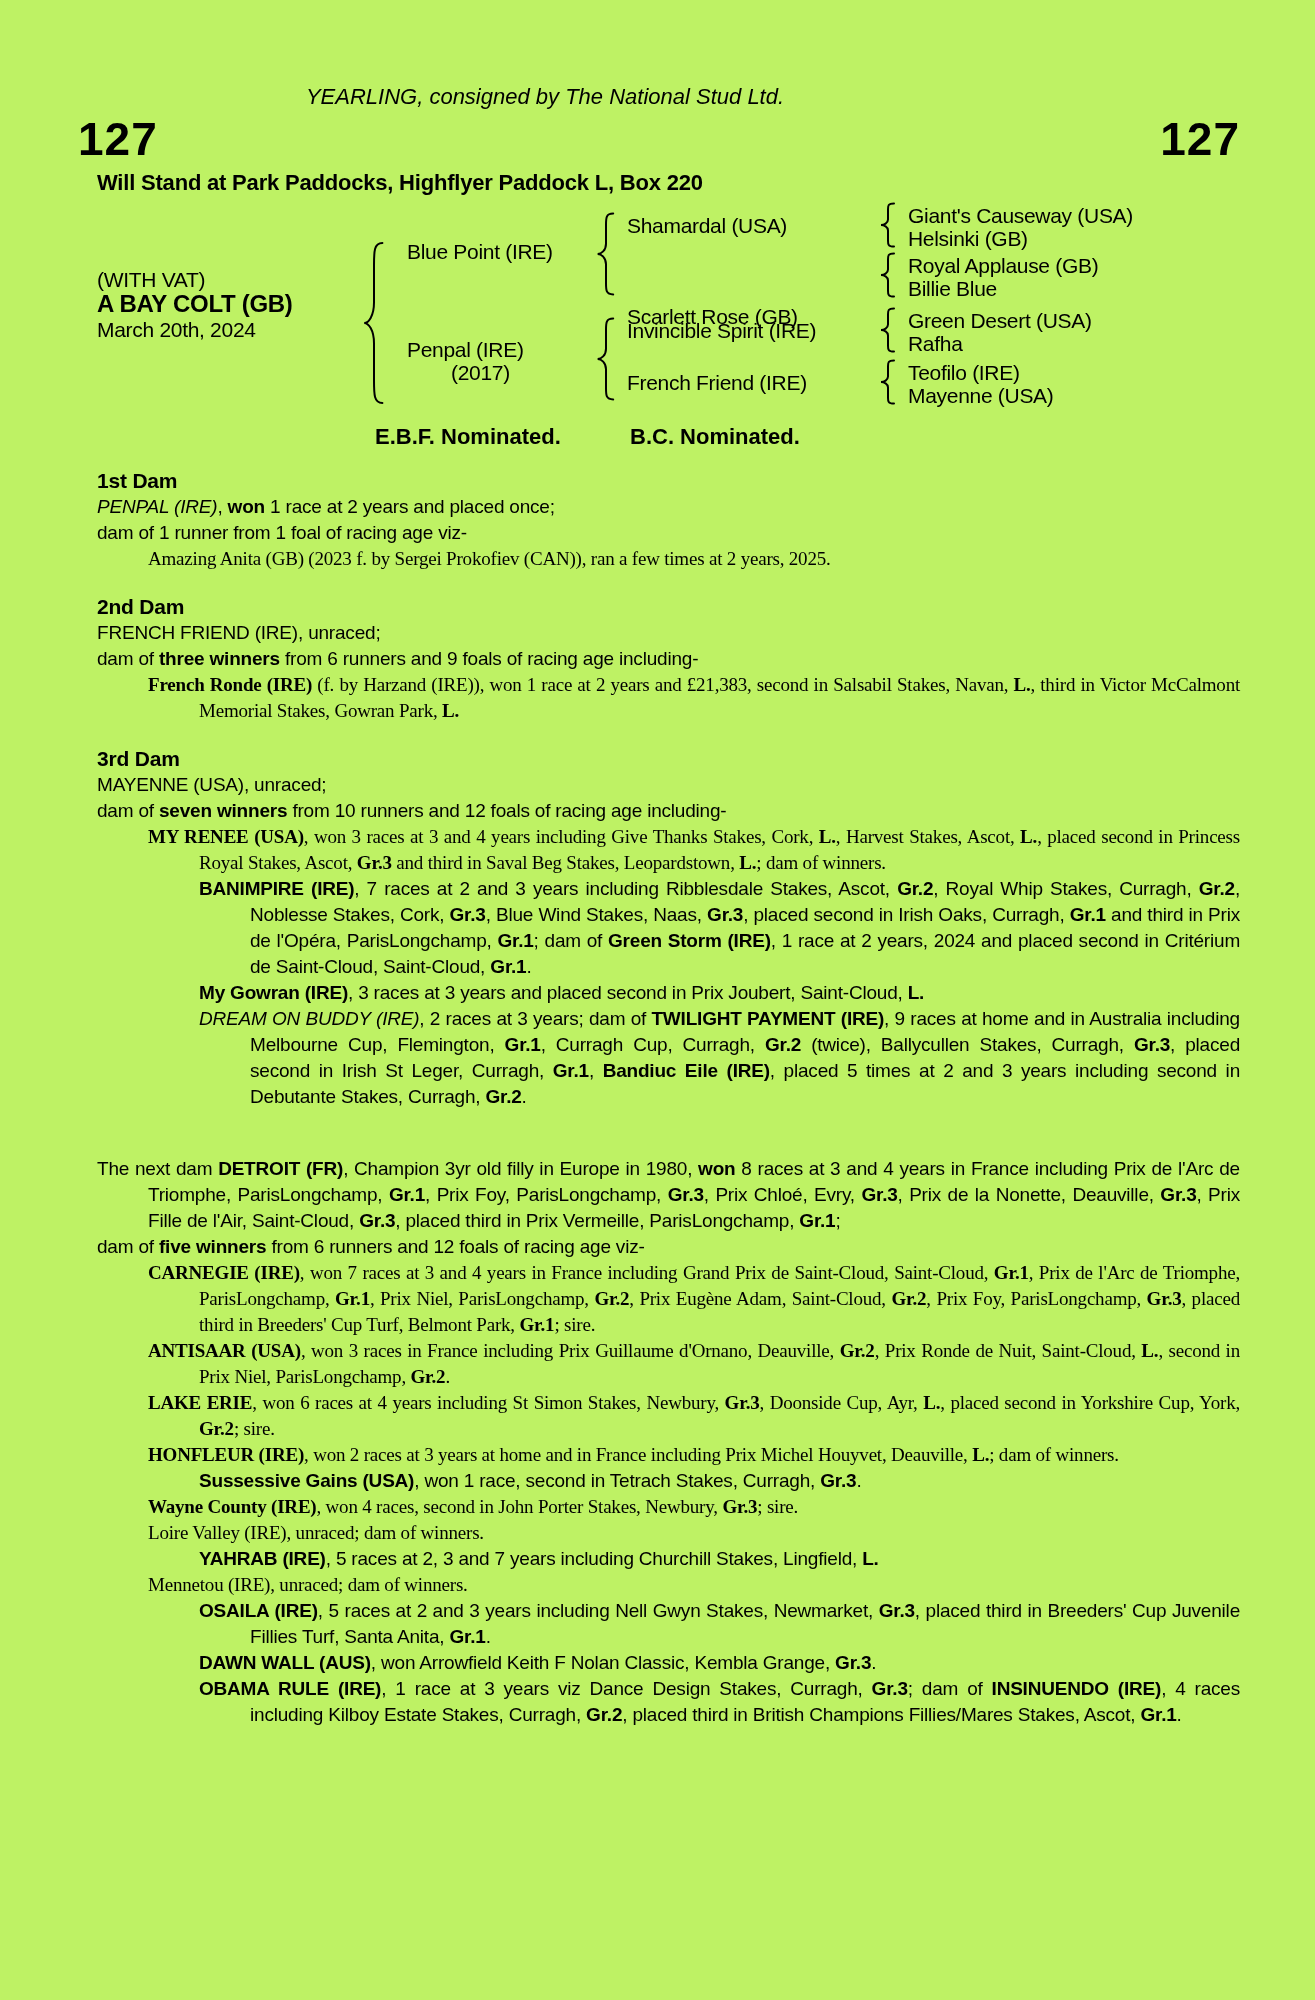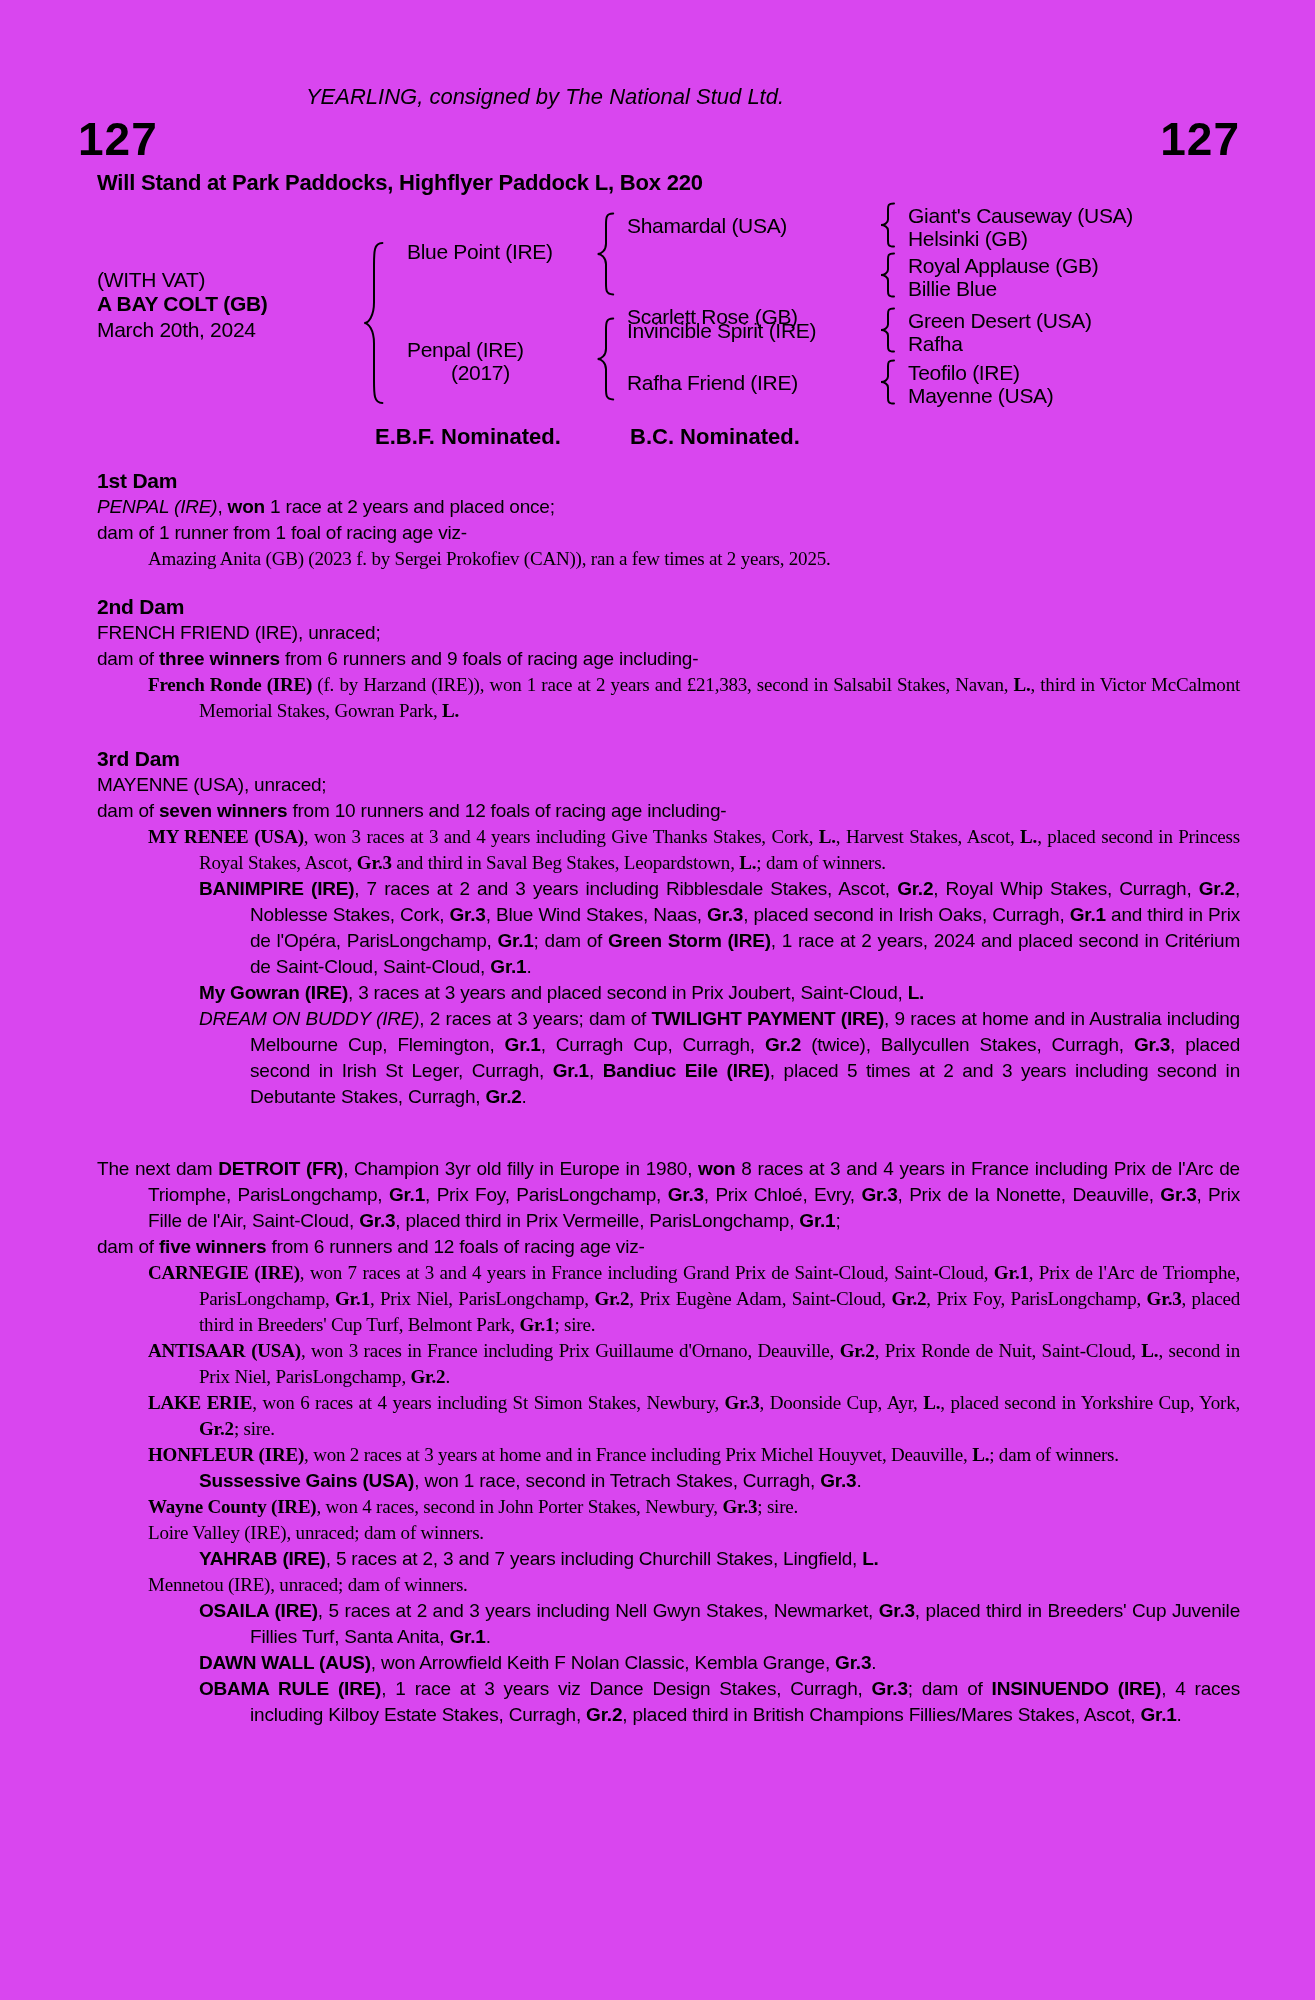--- a/index.html
+++ b/index.html
@@ -7,7 +7,7 @@
     position:relative;
     width:1315px;height:2000px;
     margin:0 auto;
-    background:#d946ef;
+    background:#bef264;
     color:#000;
     font-family:"Liberation Sans","DejaVu Sans",sans-serif;
     overflow:hidden;

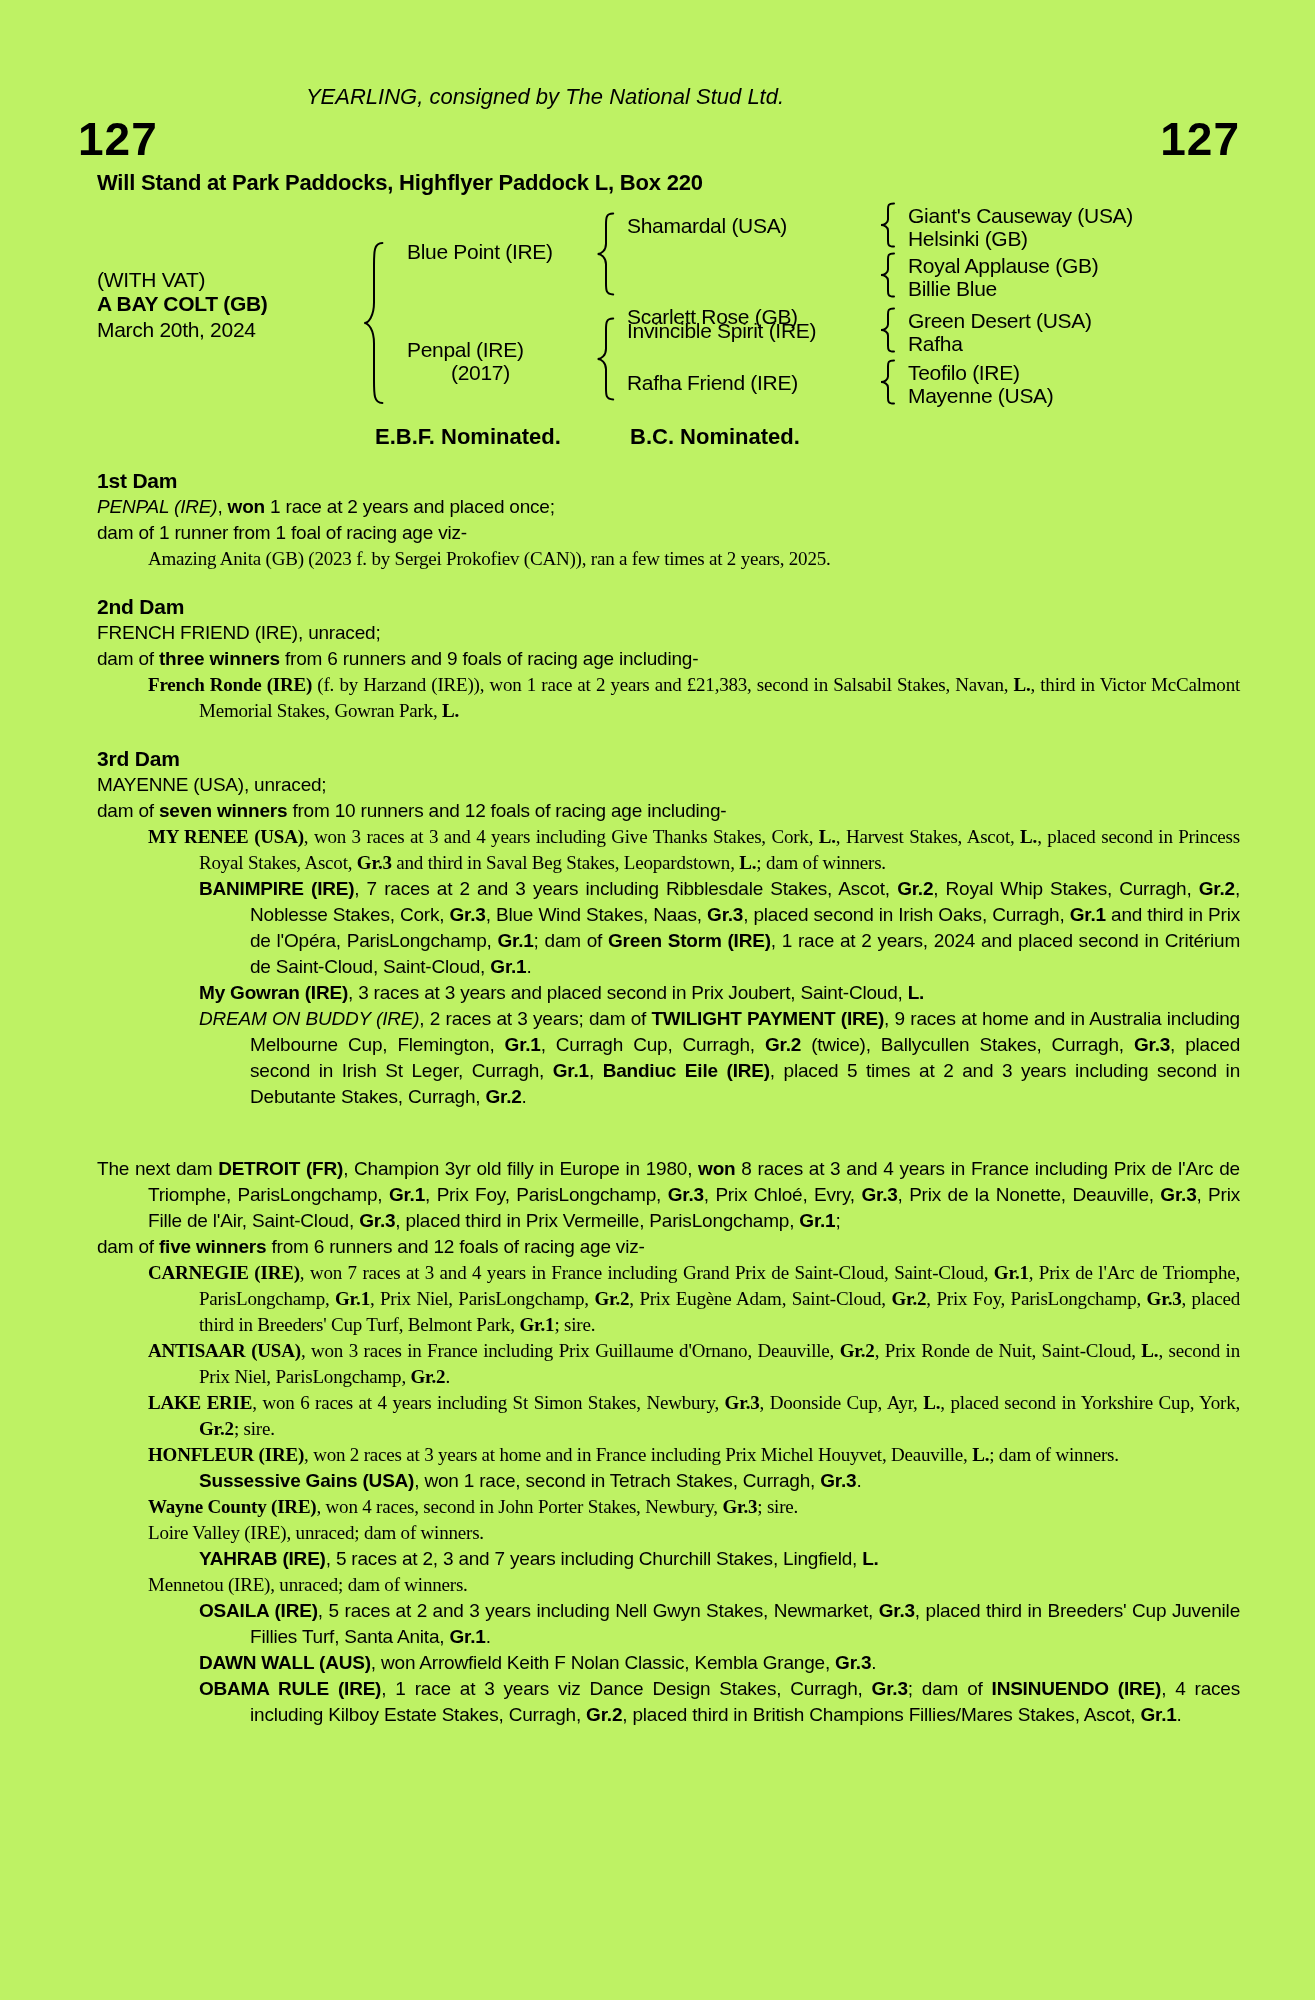--- a/index.html
+++ b/index.html
@@ -62,7 +62,7 @@
 
   <div>
     <div class="ped-name" style="left:97px;top:268px;">(WITH VAT)</div>
-    <div class="ped-name bold" style="left:97px;top:292px;font-size:21px;">A BAY COLT (GB)</div>
+    <div class="ped-name bold" style="left:97px;top:292px;font-size:24px;">A BAY COLT (GB)</div>
     <div class="ped-name" style="left:97px;top:318px;">March 20th, 2024</div>
 
     <div class="brace" style="left:360px;top:238px;width:28px;height:170px;">

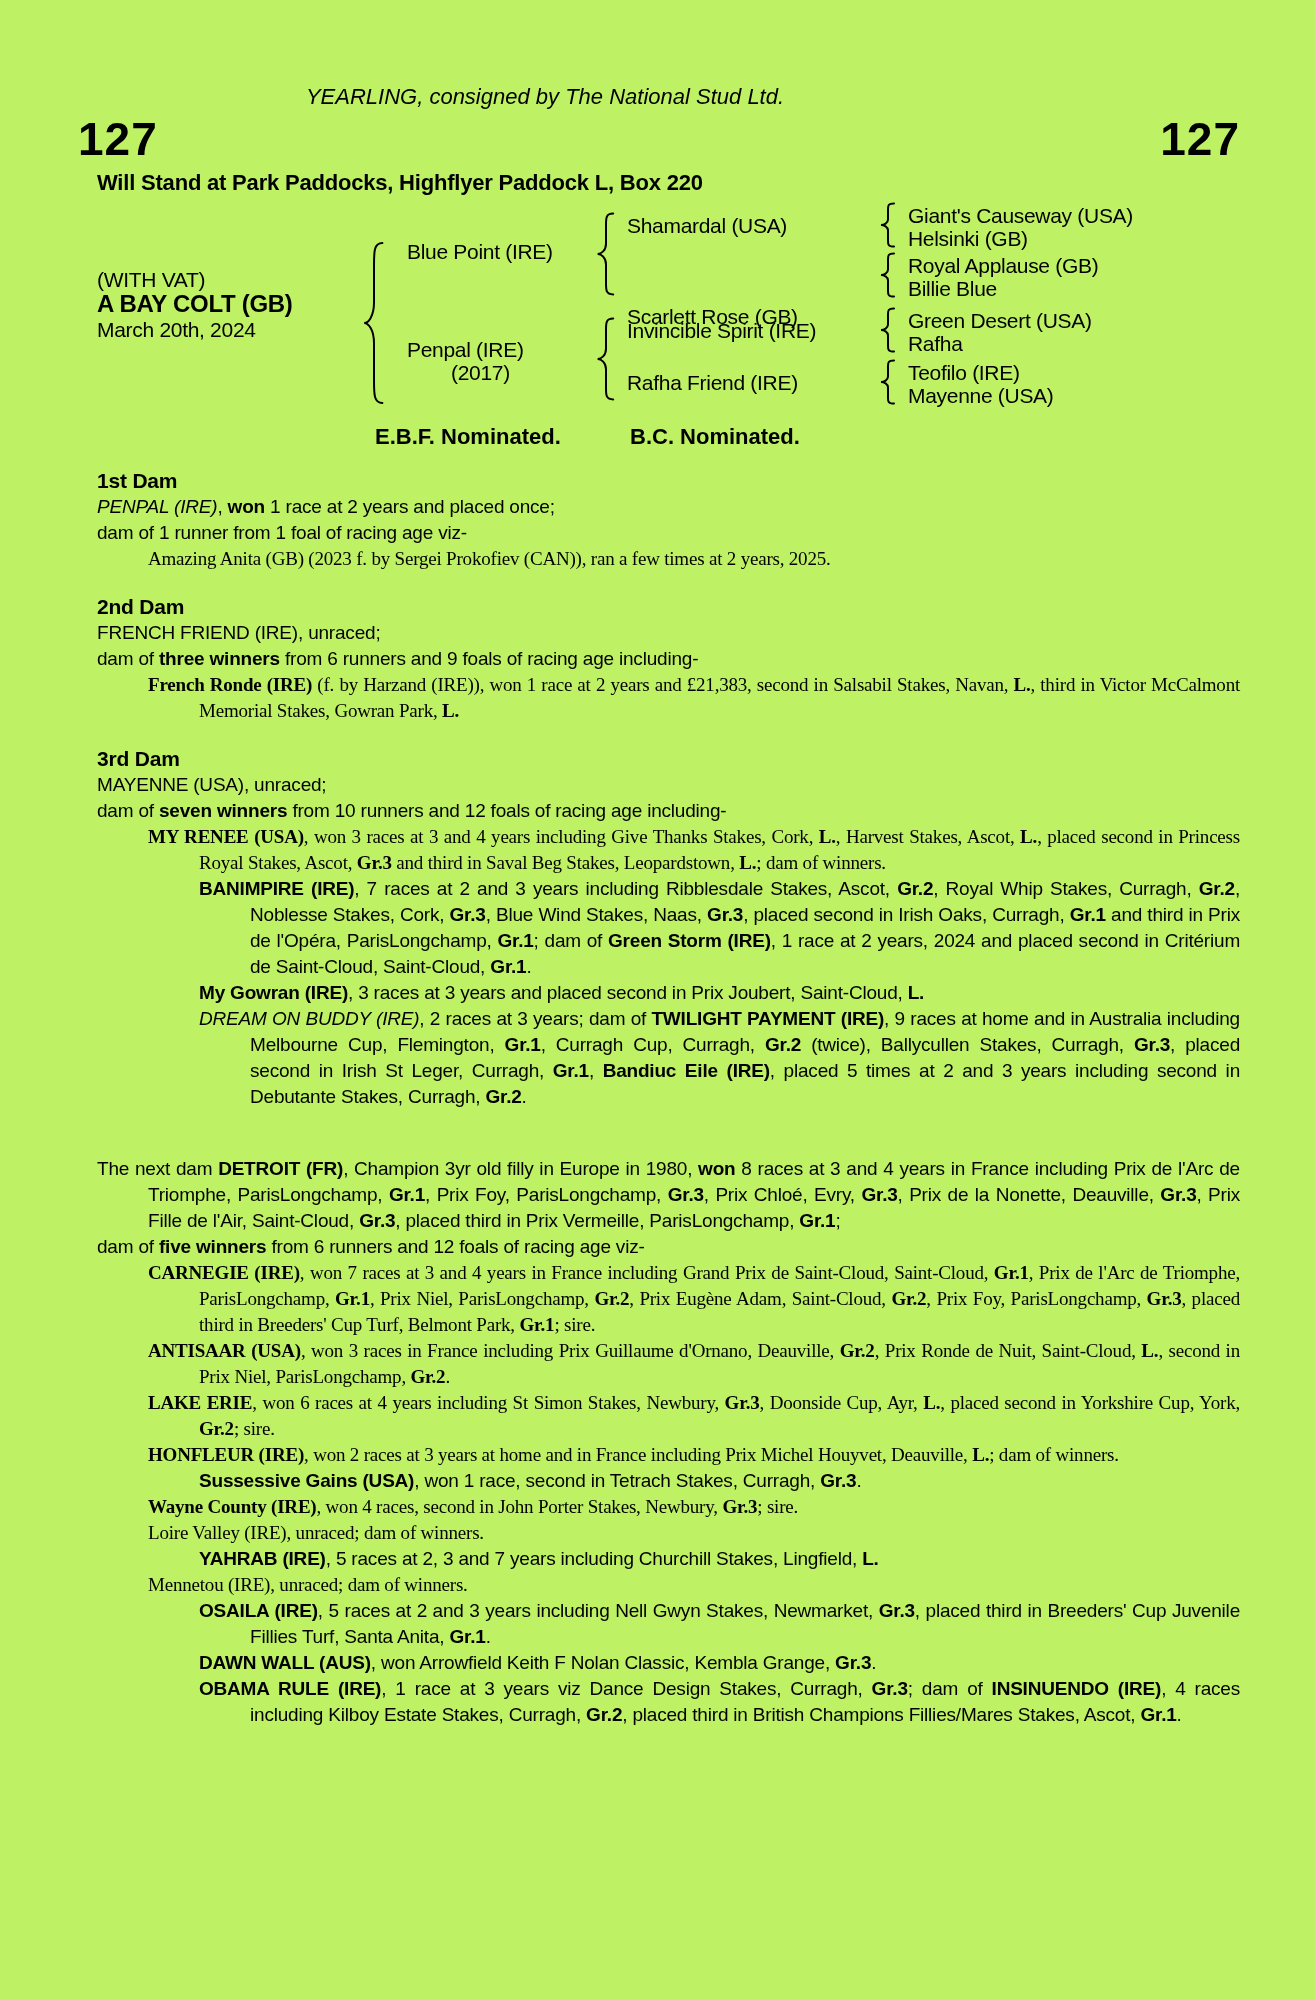--- a/index.html
+++ b/index.html
@@ -89,7 +89,7 @@
     <div class="ped-name" style="left:627px;top:214px;">Shamardal (USA)</div>
     <div class="ped-name" style="left:627px;top:265px;margin-top:40px;">Scarlett Rose (GB)</div>
     <div class="ped-name" style="left:627px;top:319px;">Invincible Spirit (IRE)</div>
-    <div class="ped-name" style="left:627px;top:371px;">Rafha Friend (IRE)</div>
+    <div class="ped-name" style="left:627px;top:371px;">French Friend (IRE)</div>
 
     <div class="brace" style="left:878px;top:202px;width:20px;height:46px;">
       <svg viewBox="0 0 20 100" preserveAspectRatio="none">

